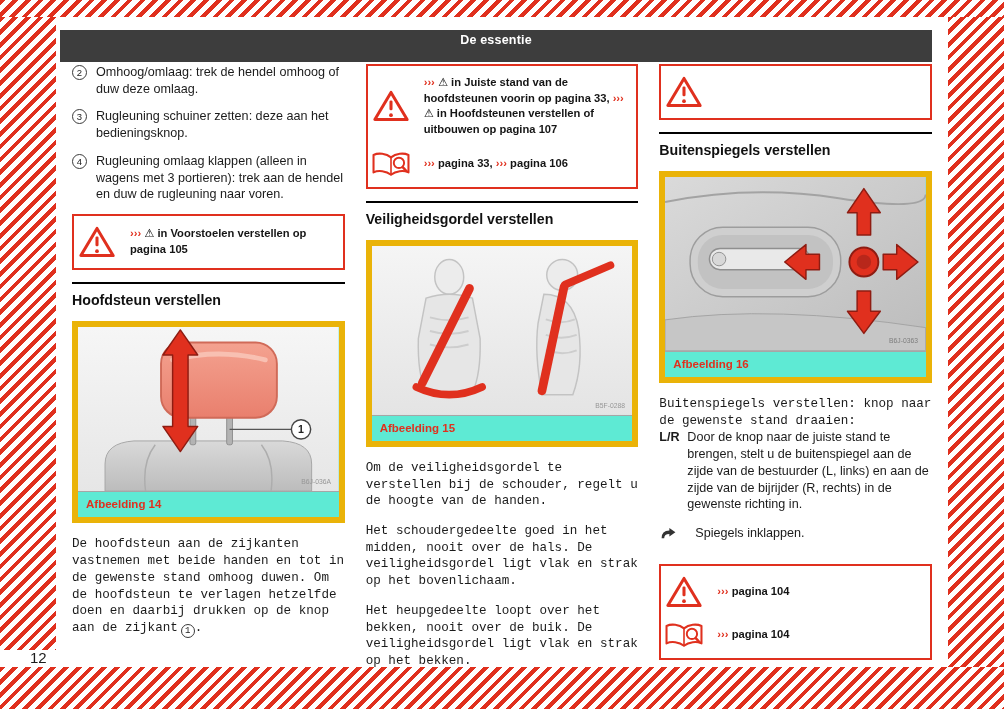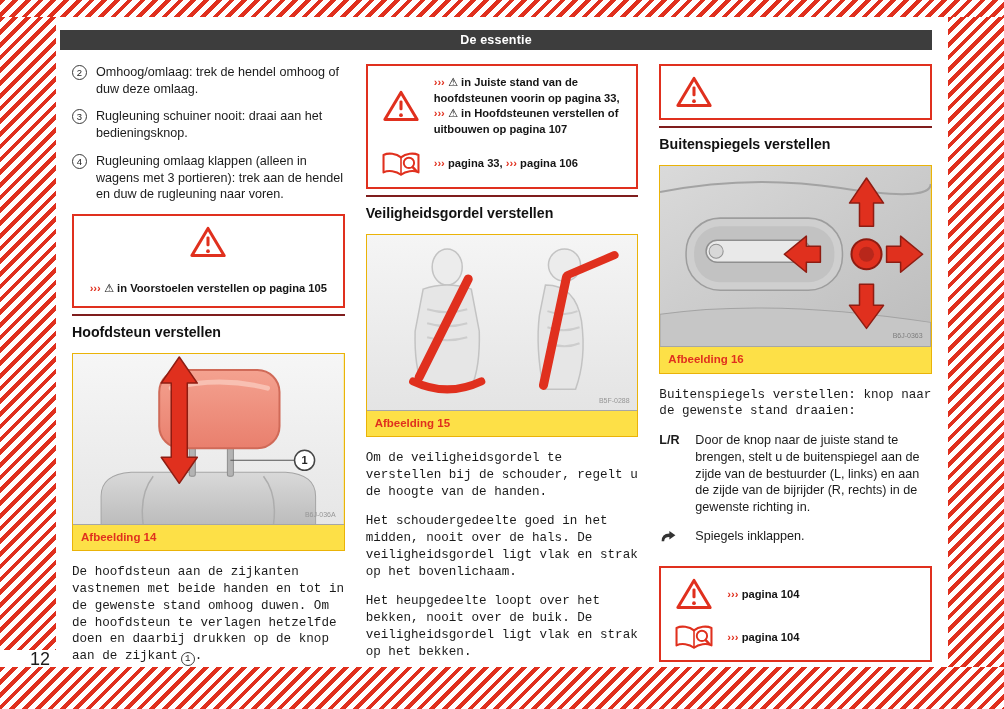--- a/index.html
+++ b/index.html
@@ -15,7 +15,7 @@
 
   .page-number { position:absolute; left:30px; top:649px; font-size:18px; color:#1c1c1c; }
 
-  .header-bar { position:absolute; top:30px; left:60px; right:72px; height:20px;
+  .header-bar { position:absolute; top:30px; left:60px; right:72px; height:32px;
     background:#3d3d3d; color:#fff; font-size:12.5px; font-weight:bold;
     text-align:center; line-height:20px; letter-spacing:.2px; }
 

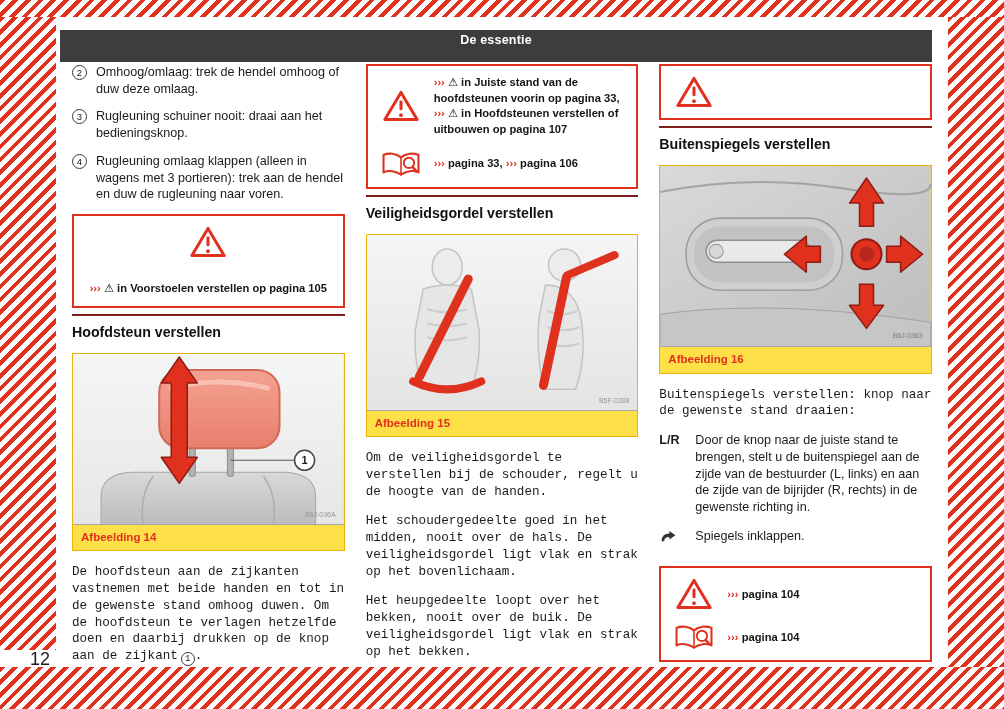--- a/index.html
+++ b/index.html
@@ -26,7 +26,7 @@
   .num-circle { flex:0 0 auto; width:15px; height:15px; border:1px solid #3a3a3a; border-radius:50%;
     font-size:9.5px; line-height:13px; text-align:center; margin-top:1px; font-weight:normal; }
 
-  .warnbox { border:2px solid #e0301e; background:#fff; padding:9px 10px;
+  .warnbox { border:2px solid #e0301e; background:#fff; padding:9px 0;
     display:flex; align-items:center; gap:10px; }
   .warnbox.multi { flex-direction:column; align-items:stretch; gap:13px; }
   .wrow { display:flex; align-items:center; gap:10px; }

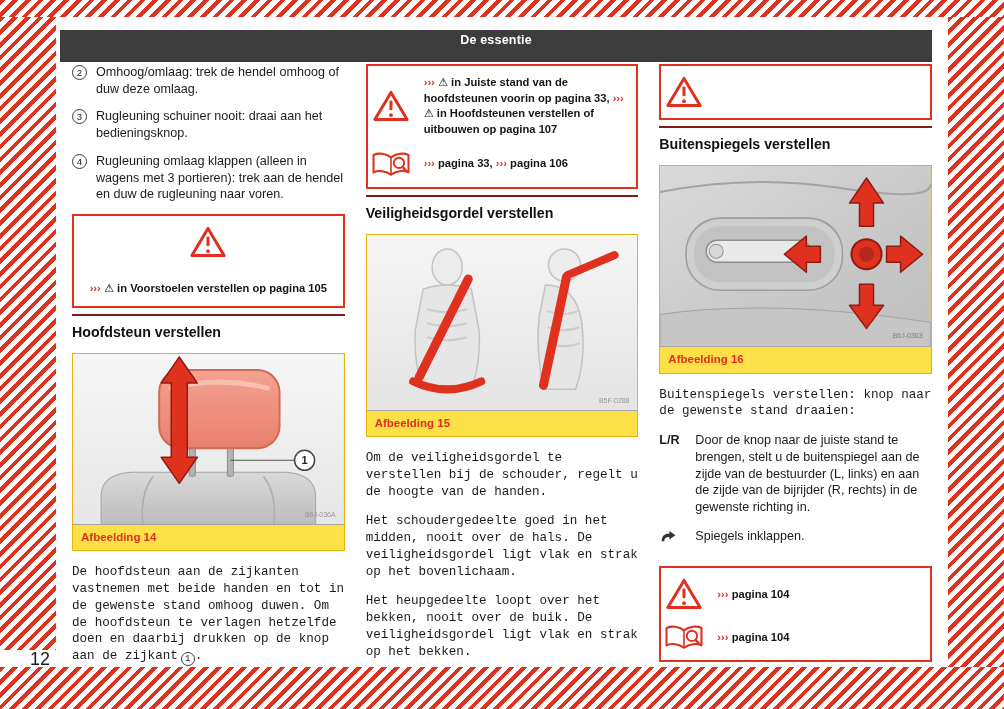--- a/index.html
+++ b/index.html
@@ -79,7 +79,7 @@
       </div>
       <div class="li">
         <span class="num-circle">3</span>
-        <span>Rugleuning schuiner nooit: draai aan het bedieningsknop.</span>
+        <span>Rugleuning schuiner zetten: deze aan het bedieningsknop.</span>
       </div>
       <div class="li">
         <span class="num-circle">4</span>

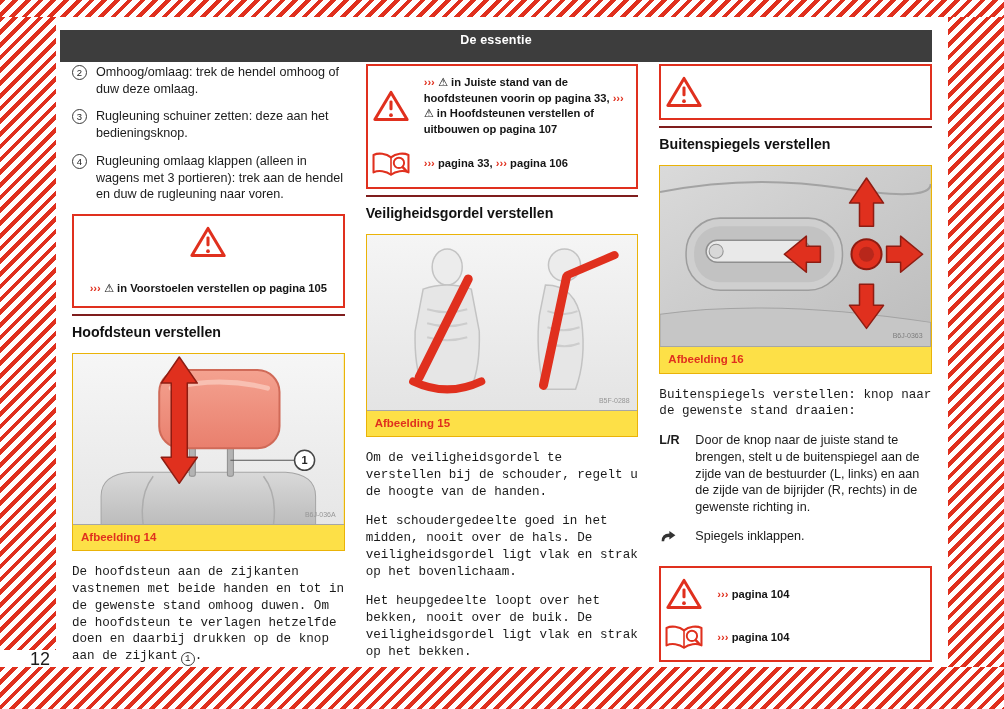--- a/index.html
+++ b/index.html
@@ -34,7 +34,7 @@
   .warntext { font-weight:bold; font-size:11.2px; line-height:1.4; color:#151515; }
   .chev { color:#e0301e; }
 
-  .section-heading { border-top:2px solid #7f1d1d; margin-top:6px; padding-top:7px;
+  .section-heading { border-top:2px solid #000000; margin-top:12px; padding-top:7px;
     font-size:14.2px; font-weight:bold; color:#111; }
 
   .figure { border:1px solid #eab308; margin-top:11px; background:#fde047; }

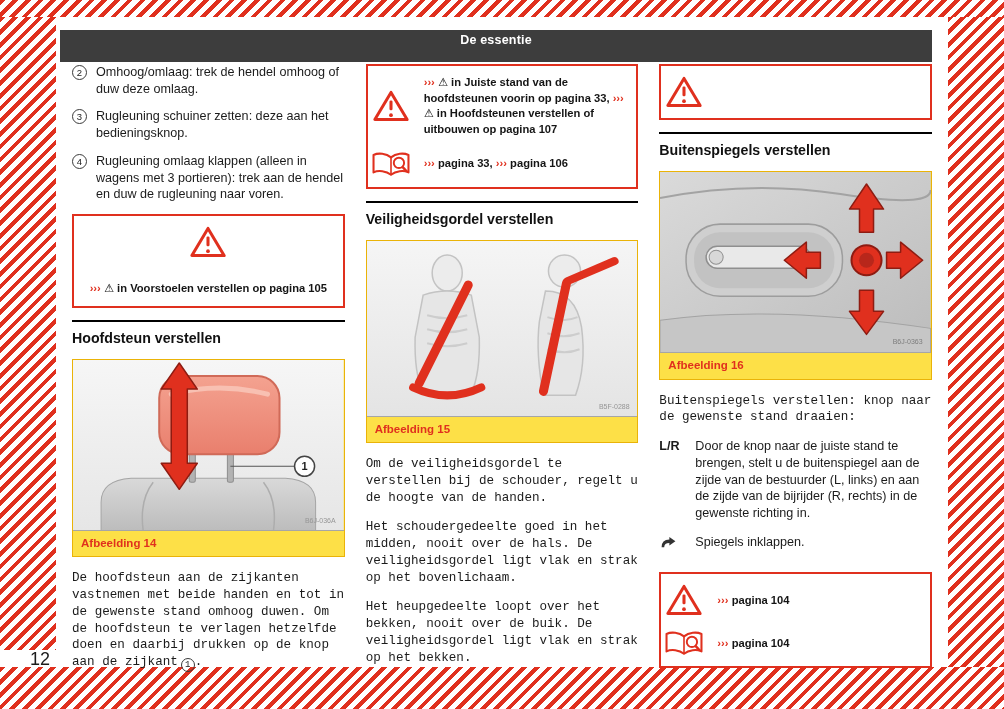--- a/index.html
+++ b/index.html
@@ -53,7 +53,7 @@
   .fold-row { display:flex; gap:8px; margin-top:12px; align-items:flex-start; }
   .fold-icon-col { flex:0 0 28px; padding-top:2px; }
 
-  .mt8  { margin-top:8px;flex-direction:column; }
+  .mt8  { margin-top:8px; }
   .mt18 { margin-top:18px;justify-content:flex-end; }
 </style>
 </head>

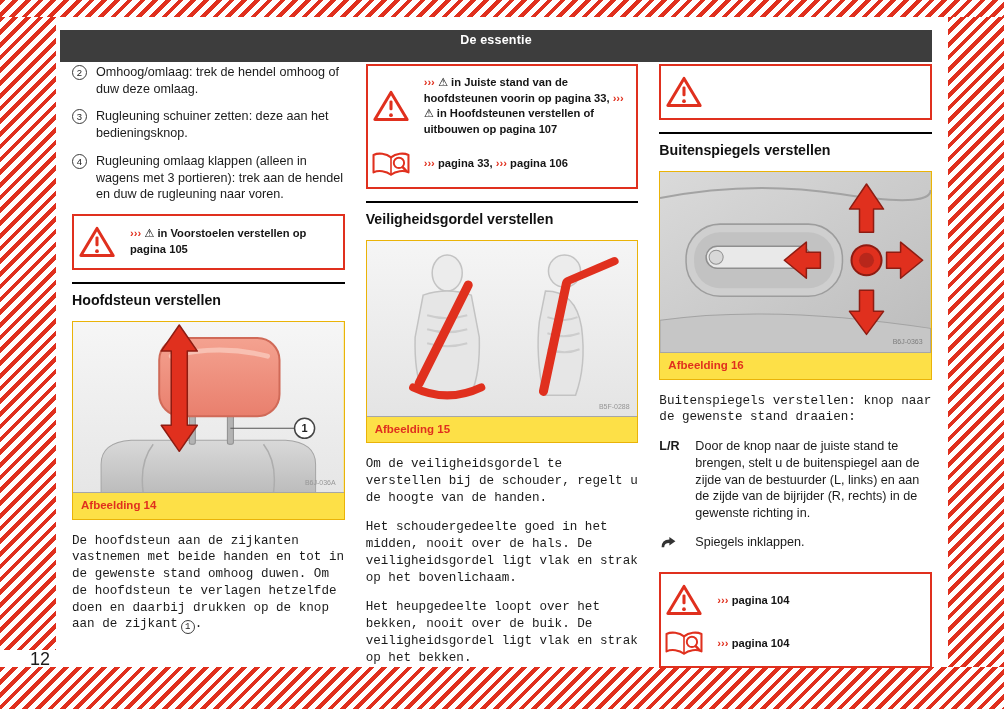--- a/index.html
+++ b/index.html
@@ -37,7 +37,7 @@
   .section-heading { border-top:2px solid #000000; margin-top:12px; padding-top:7px;
     font-size:14.2px; font-weight:bold; color:#111; }
 
-  .figure { border:1px solid #eab308; margin-top:11px; background:#fde047; }
+  .figure { border:6px solid #eab308; margin-top:11px; background:#5eead4; }
   .figure svg { display:block; width:100%; height:auto; }
   .fig-caption { border-top:1px solid #a6a6a6; padding:5px 8px; color:#e0301e;
     font-weight:bold; font-size:11.5px; }

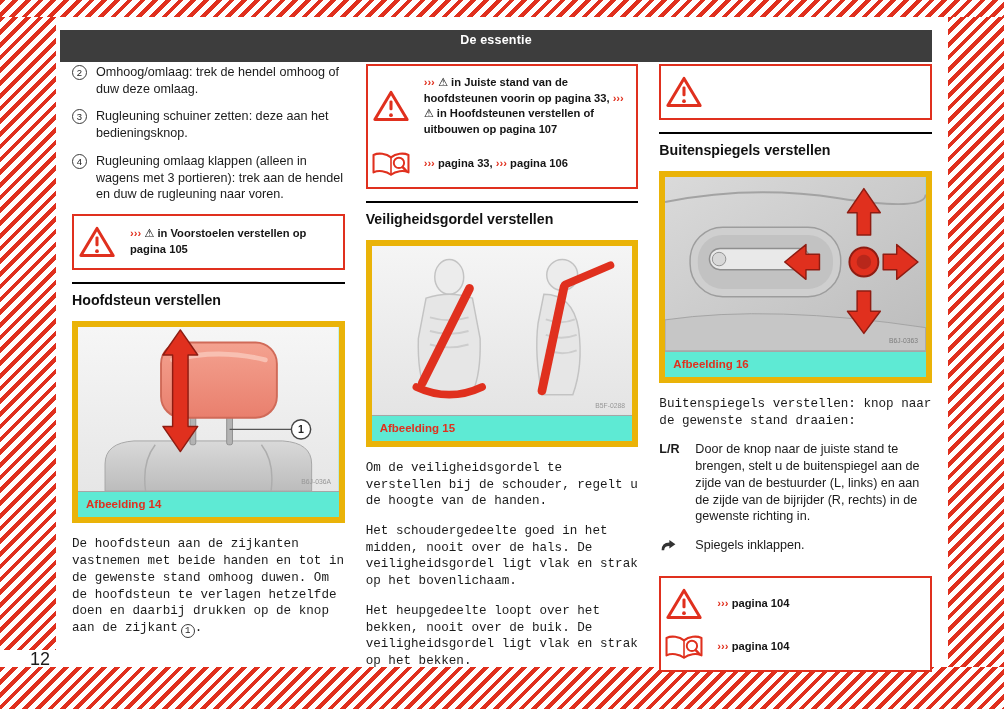--- a/index.html
+++ b/index.html
@@ -47,7 +47,7 @@
     border-radius:50%; font-size:9px; line-height:12px; text-align:center;
     vertical-align:-2px; margin-left:3px; }
 
-  .lr-row { display:flex; gap:8px; margin-top:12px; }
+  .lr-row { display:flex; }
   .lr-label { flex:0 0 28px; font-weight:bold; }
   .lr-text { flex:1; }
   .fold-row { display:flex; gap:8px; margin-top:12px; align-items:flex-start; }

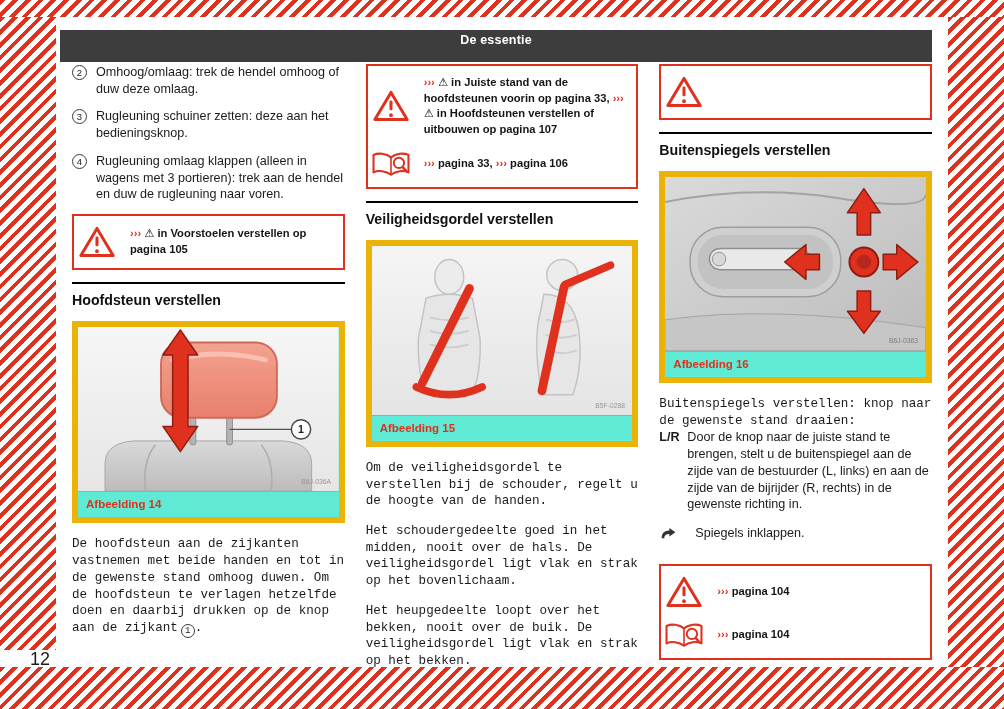--- a/index.html
+++ b/index.html
@@ -13,7 +13,7 @@
   .s-left   { left:0; top:17px; width:56px; height:633px; }
   .s-right  { right:0; top:17px; width:56px; height:650px; }
 
-  .page-number { position:absolute; left:30px; top:649px; font-size:18px; color:#1c1c1c; }
+  .page-number { position:absolute; left:30px; top:649px; font-size:15px; color:#1c1c1c; }
 
   .header-bar { position:absolute; top:30px; left:60px; right:72px; height:32px;
     background:#3d3d3d; color:#fff; font-size:12.5px; font-weight:bold;

